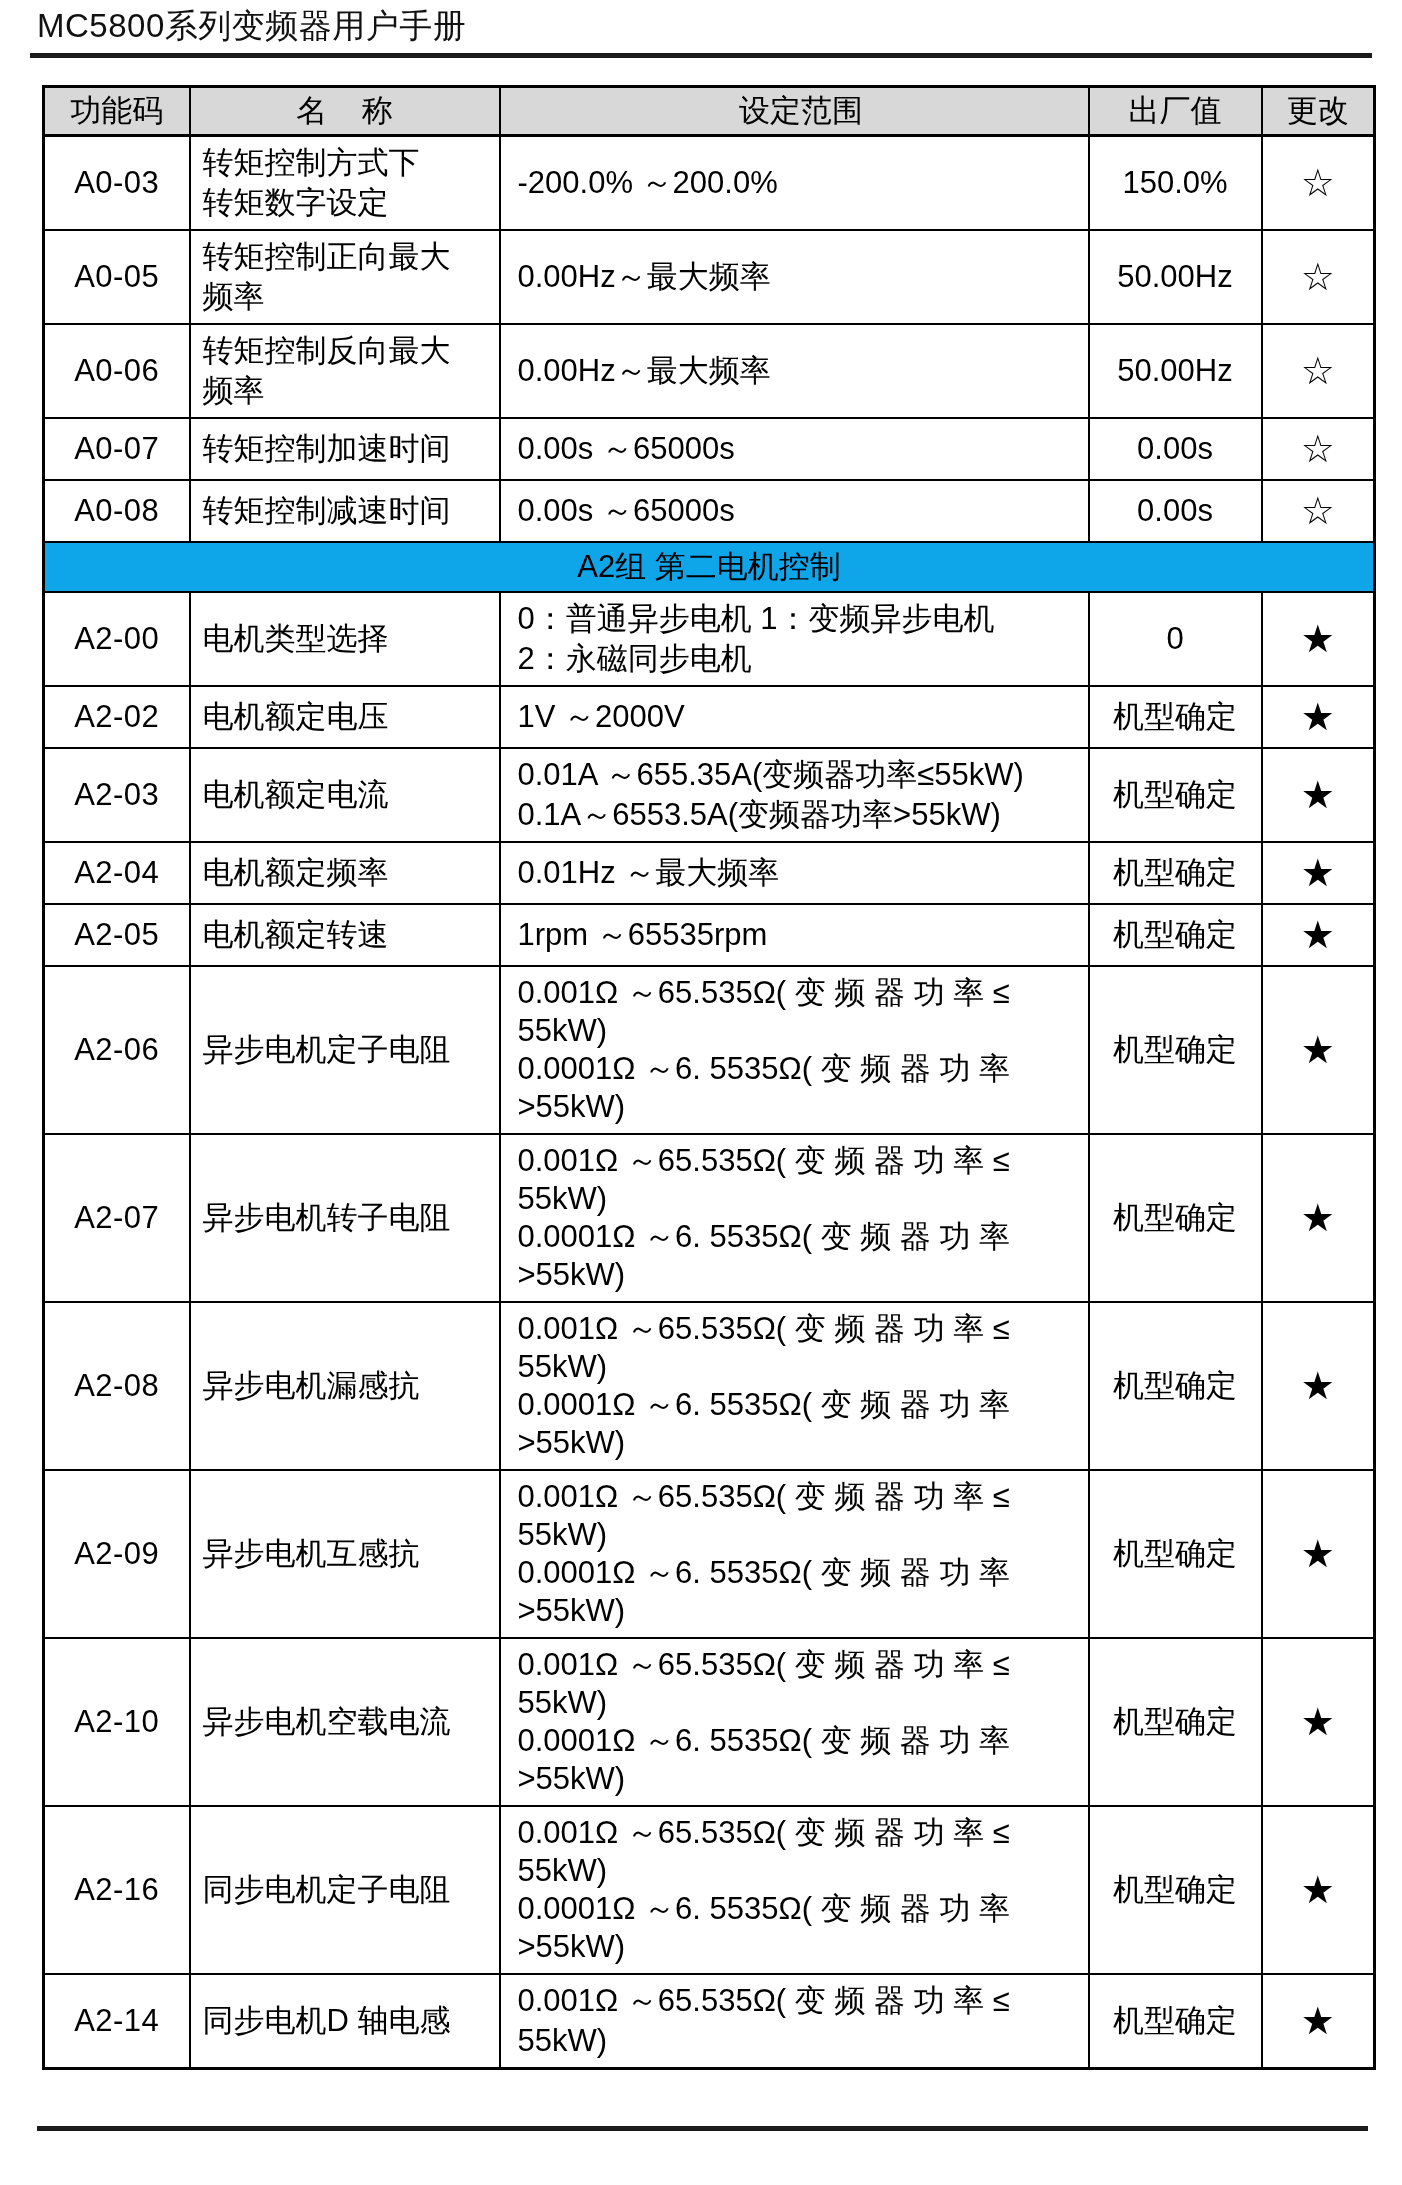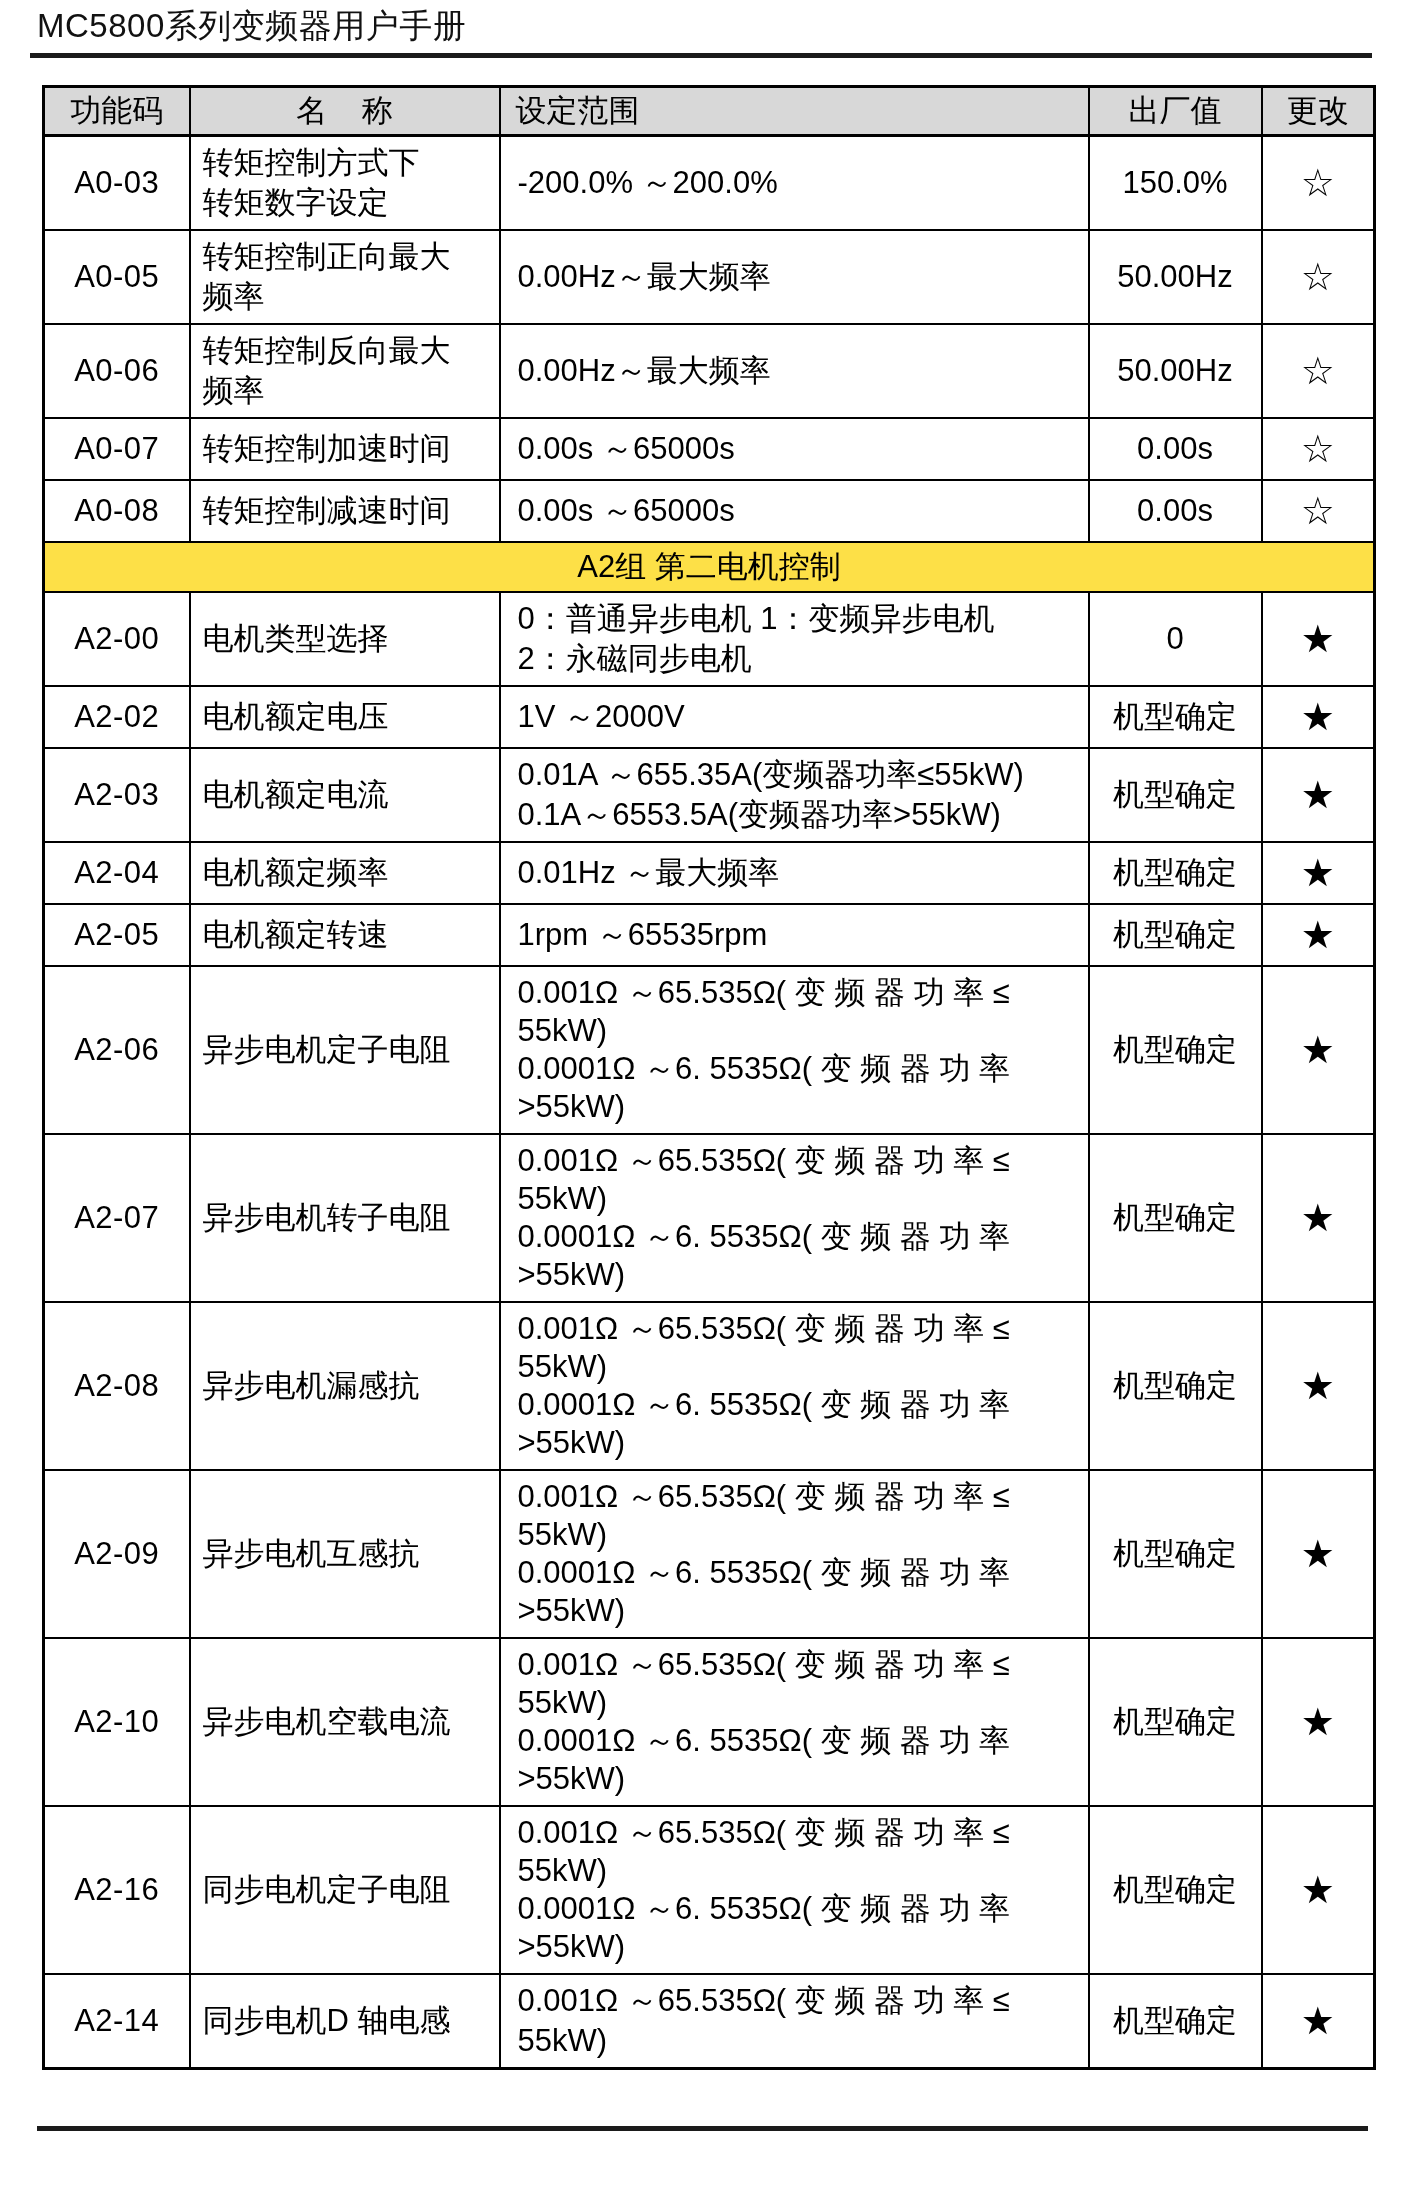--- a/index.html
+++ b/index.html
@@ -37,7 +37,7 @@
     background:#d8d8d8;height:44px;font-weight:normal;font-size:31px;
     border-bottom:3px solid #000;white-space:pre;
   }
-  thead th.h-range{text-align:left;padding-left:15px;font-family:Liberation Mono, monospace;}
+  thead th.h-range{text-align:center;padding-left:15px;font-family:Liberation Mono, monospace;}
 
   td{height:48px;}
   td.code{text-align:center;letter-spacing:0.5px;}

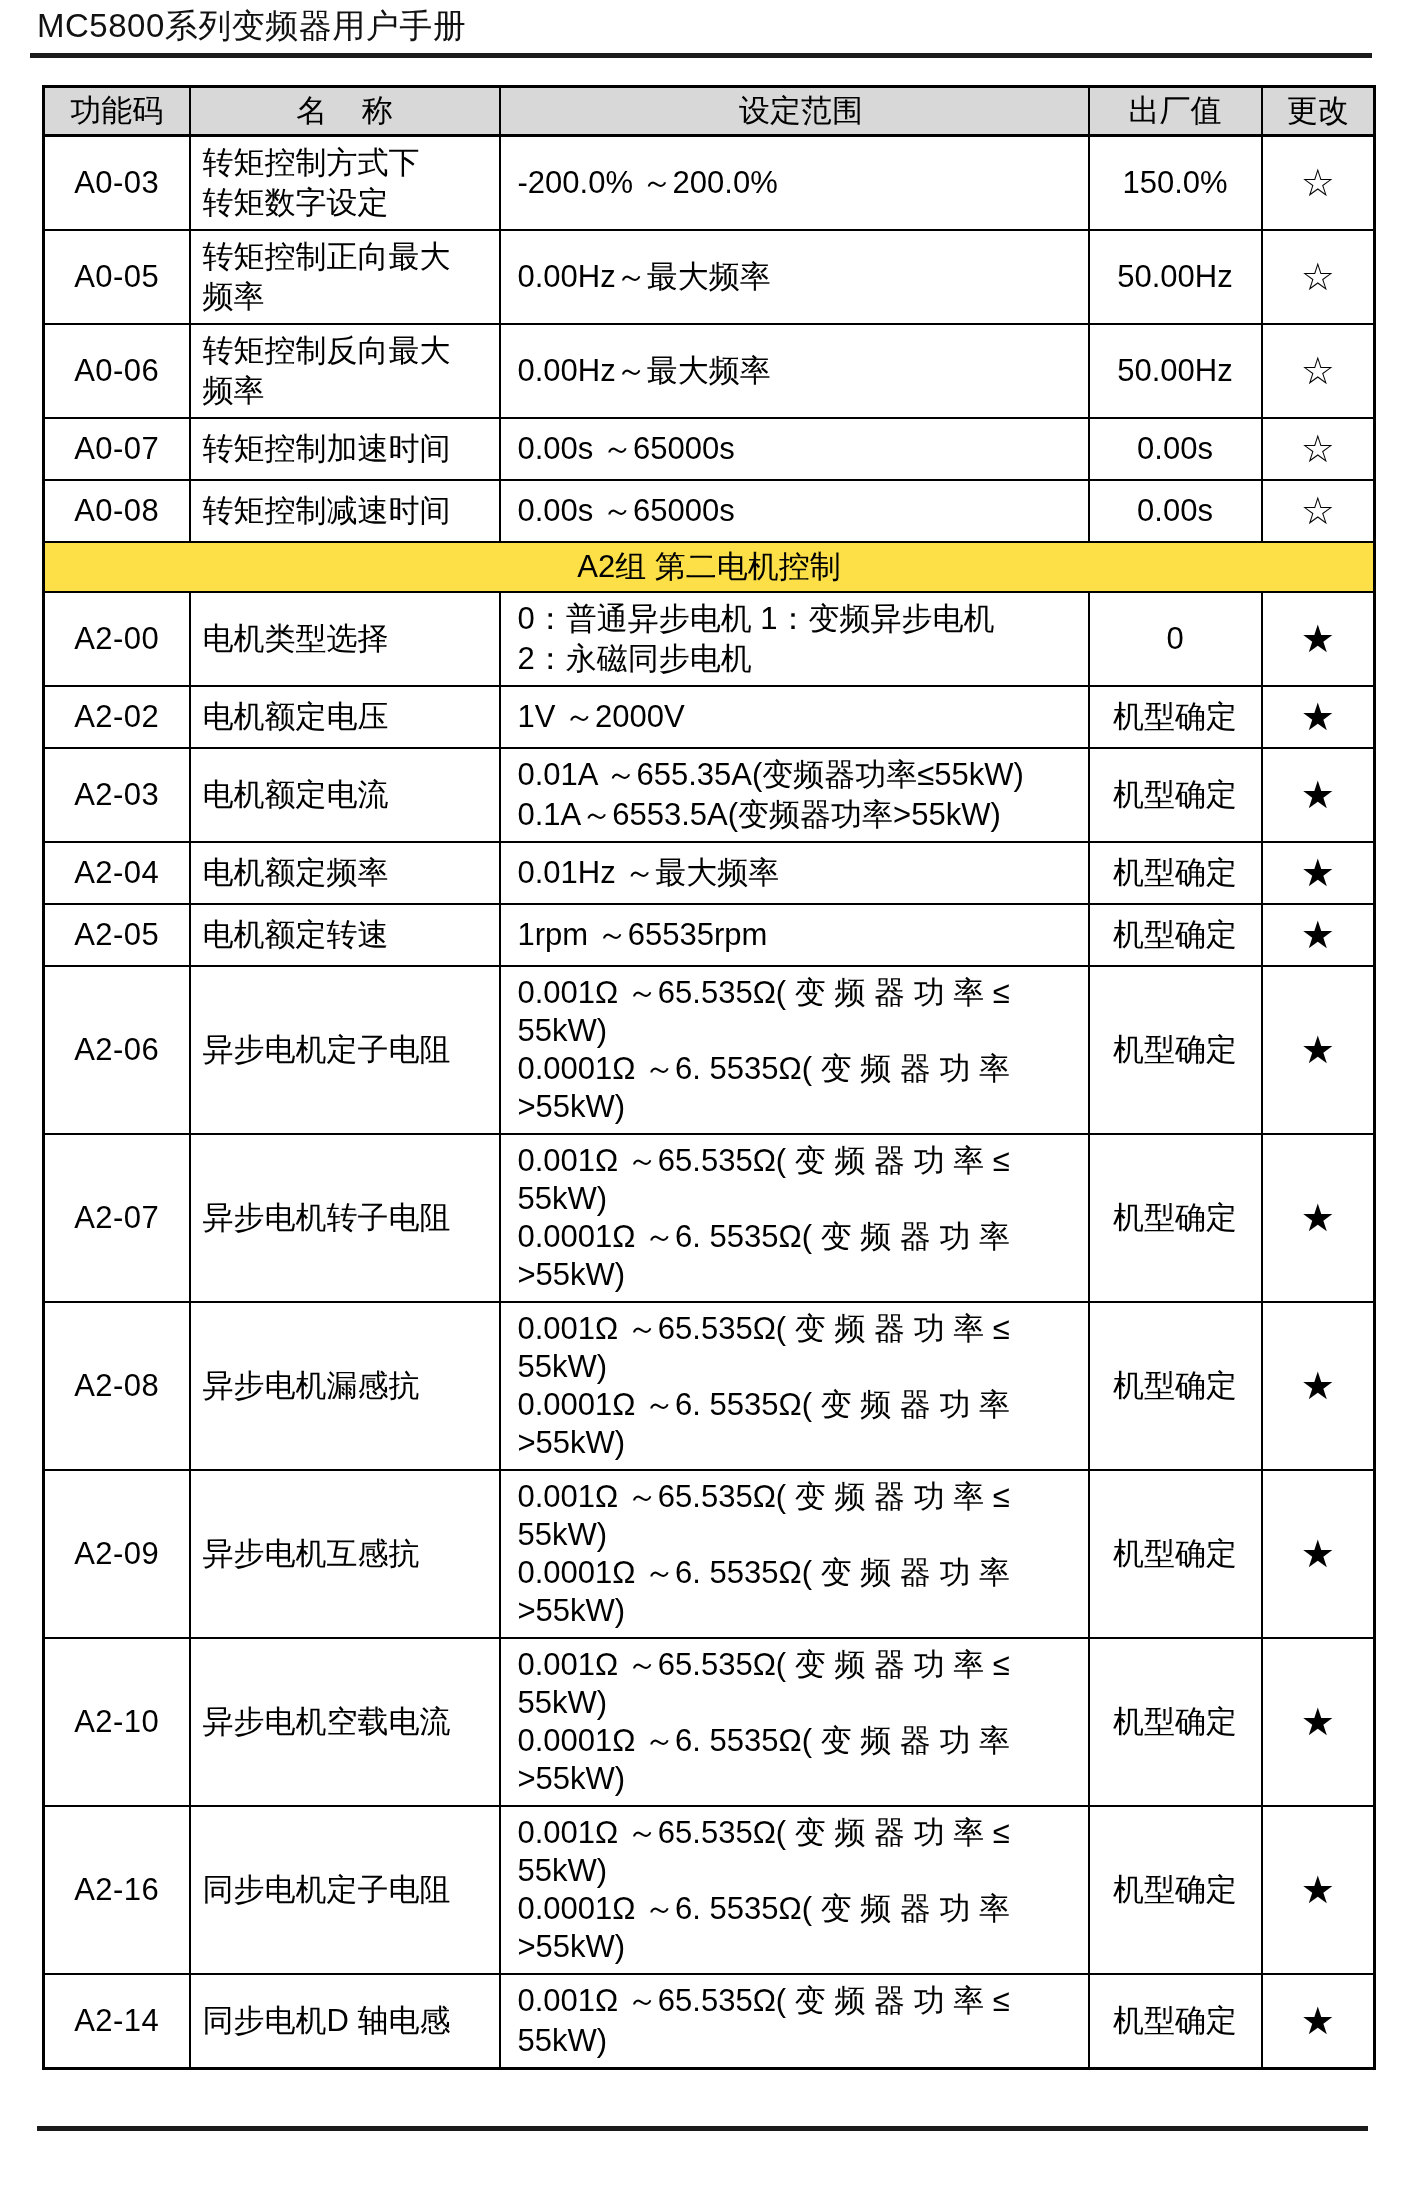--- a/index.html
+++ b/index.html
@@ -52,7 +52,7 @@
   td.change{text-align:center;font-size:38px;}
 
   tr.section td{
-    background:#fde047;text-align:center;height:46px;font-size:31px;
+    background:#0ea5e9;text-align:center;height:46px;font-size:31px;
   }
 
   .footer-rule{

